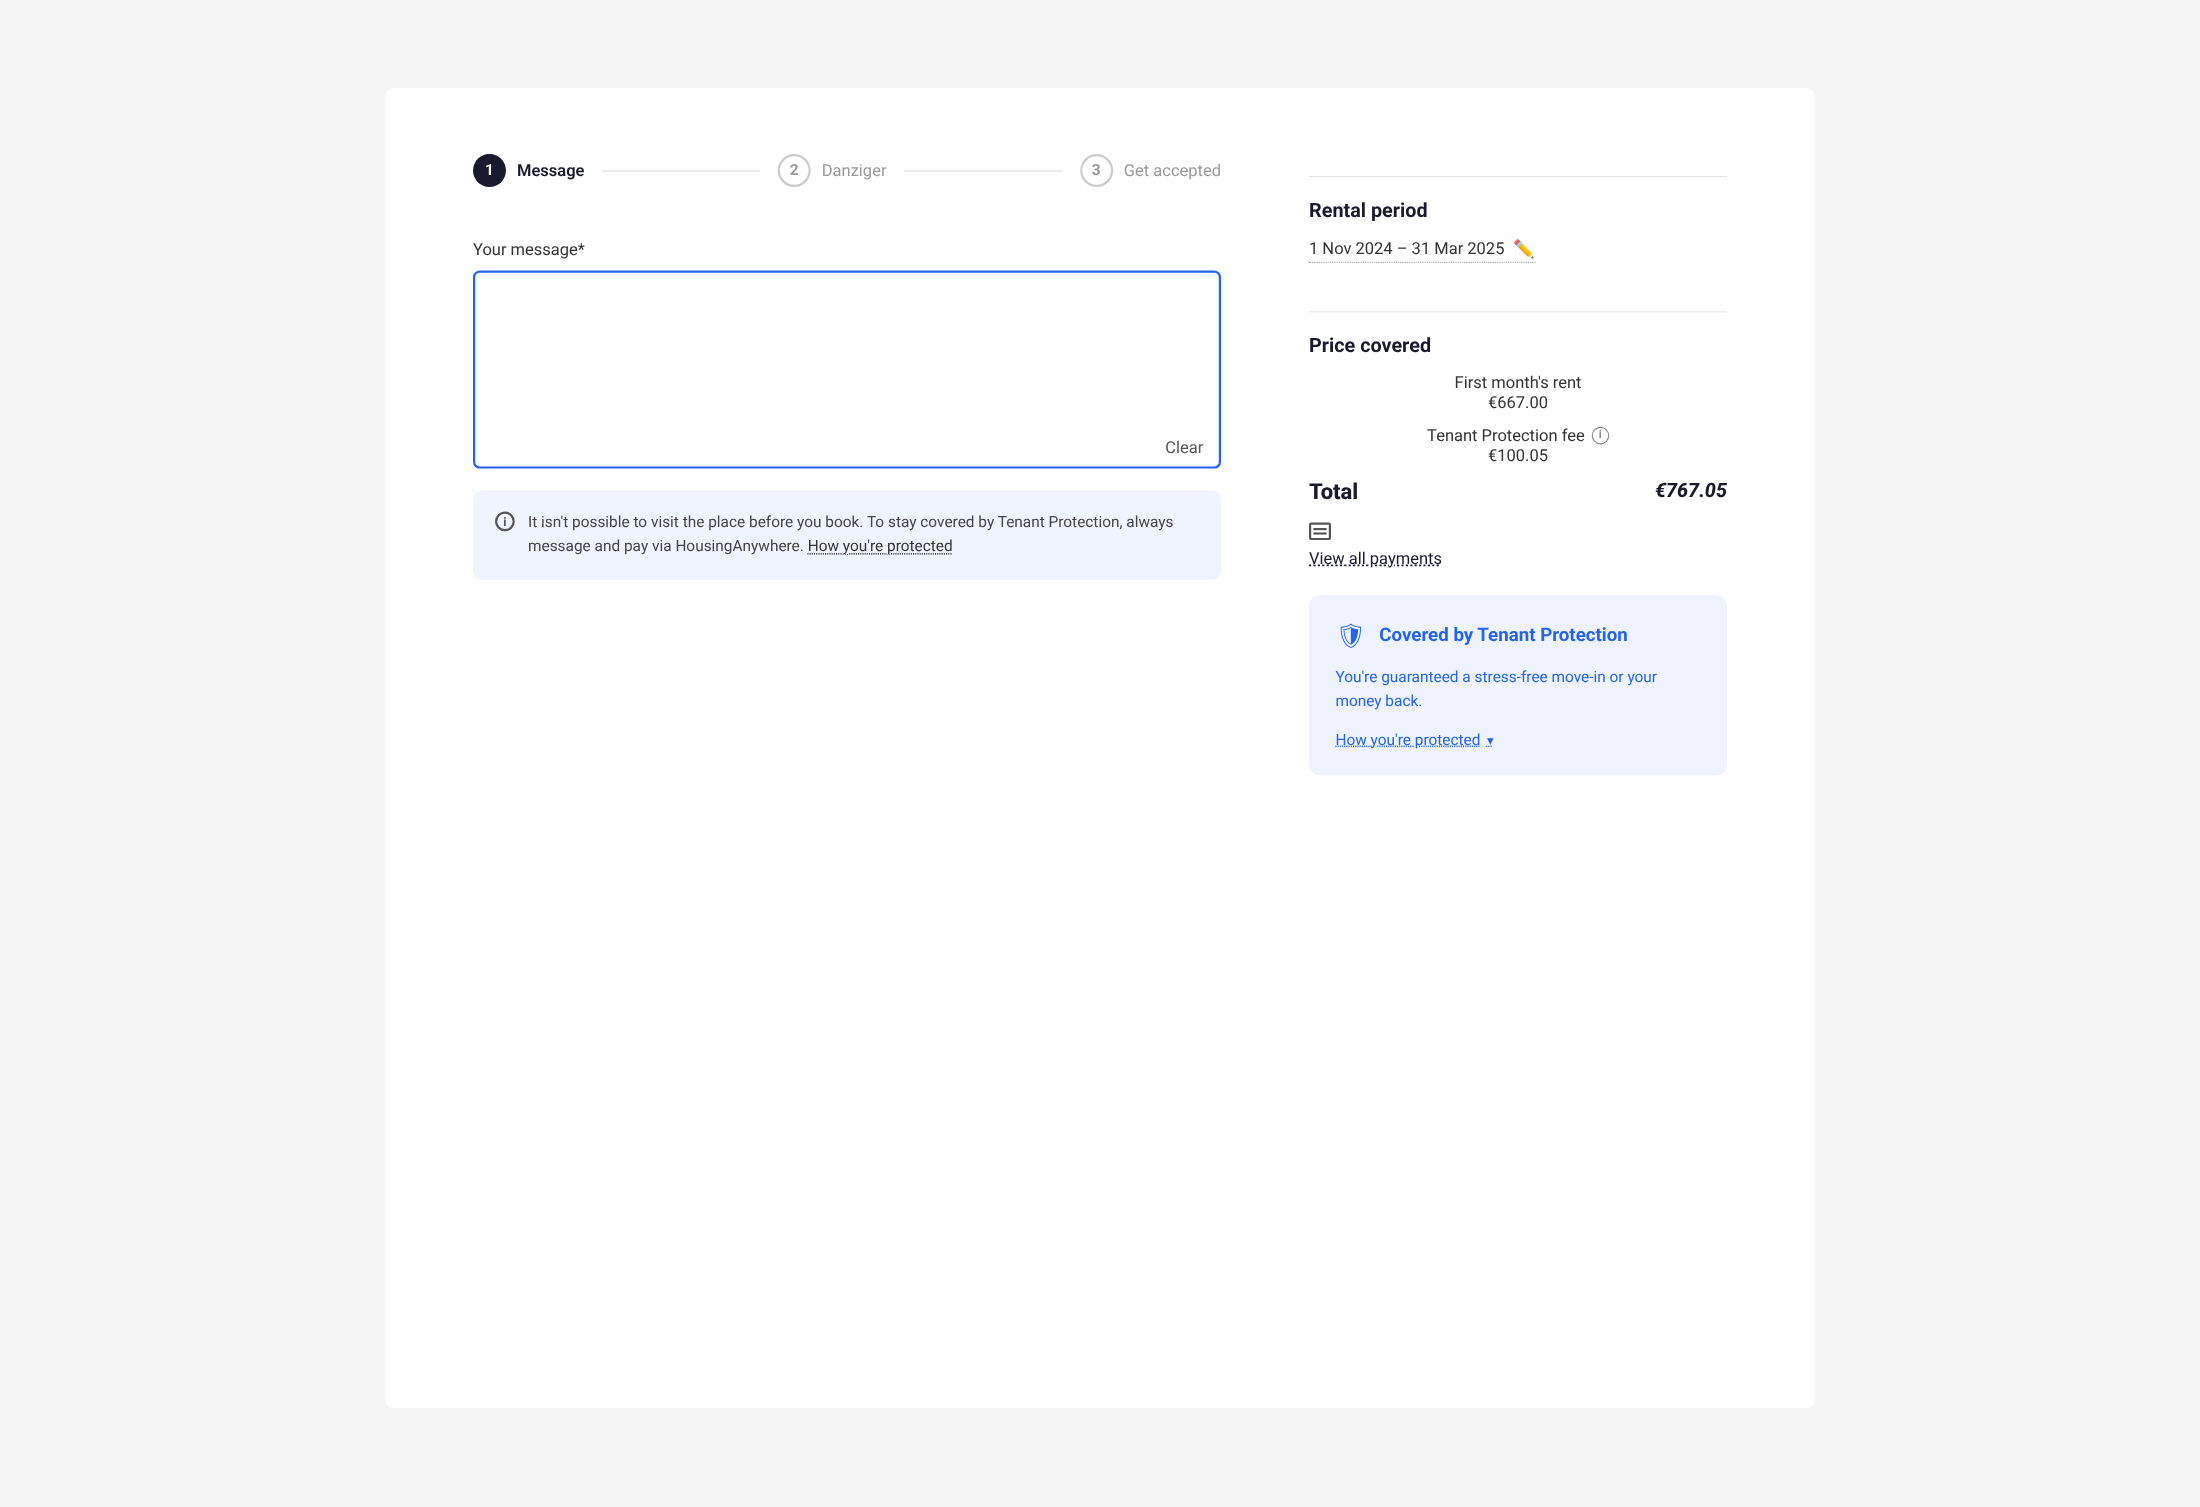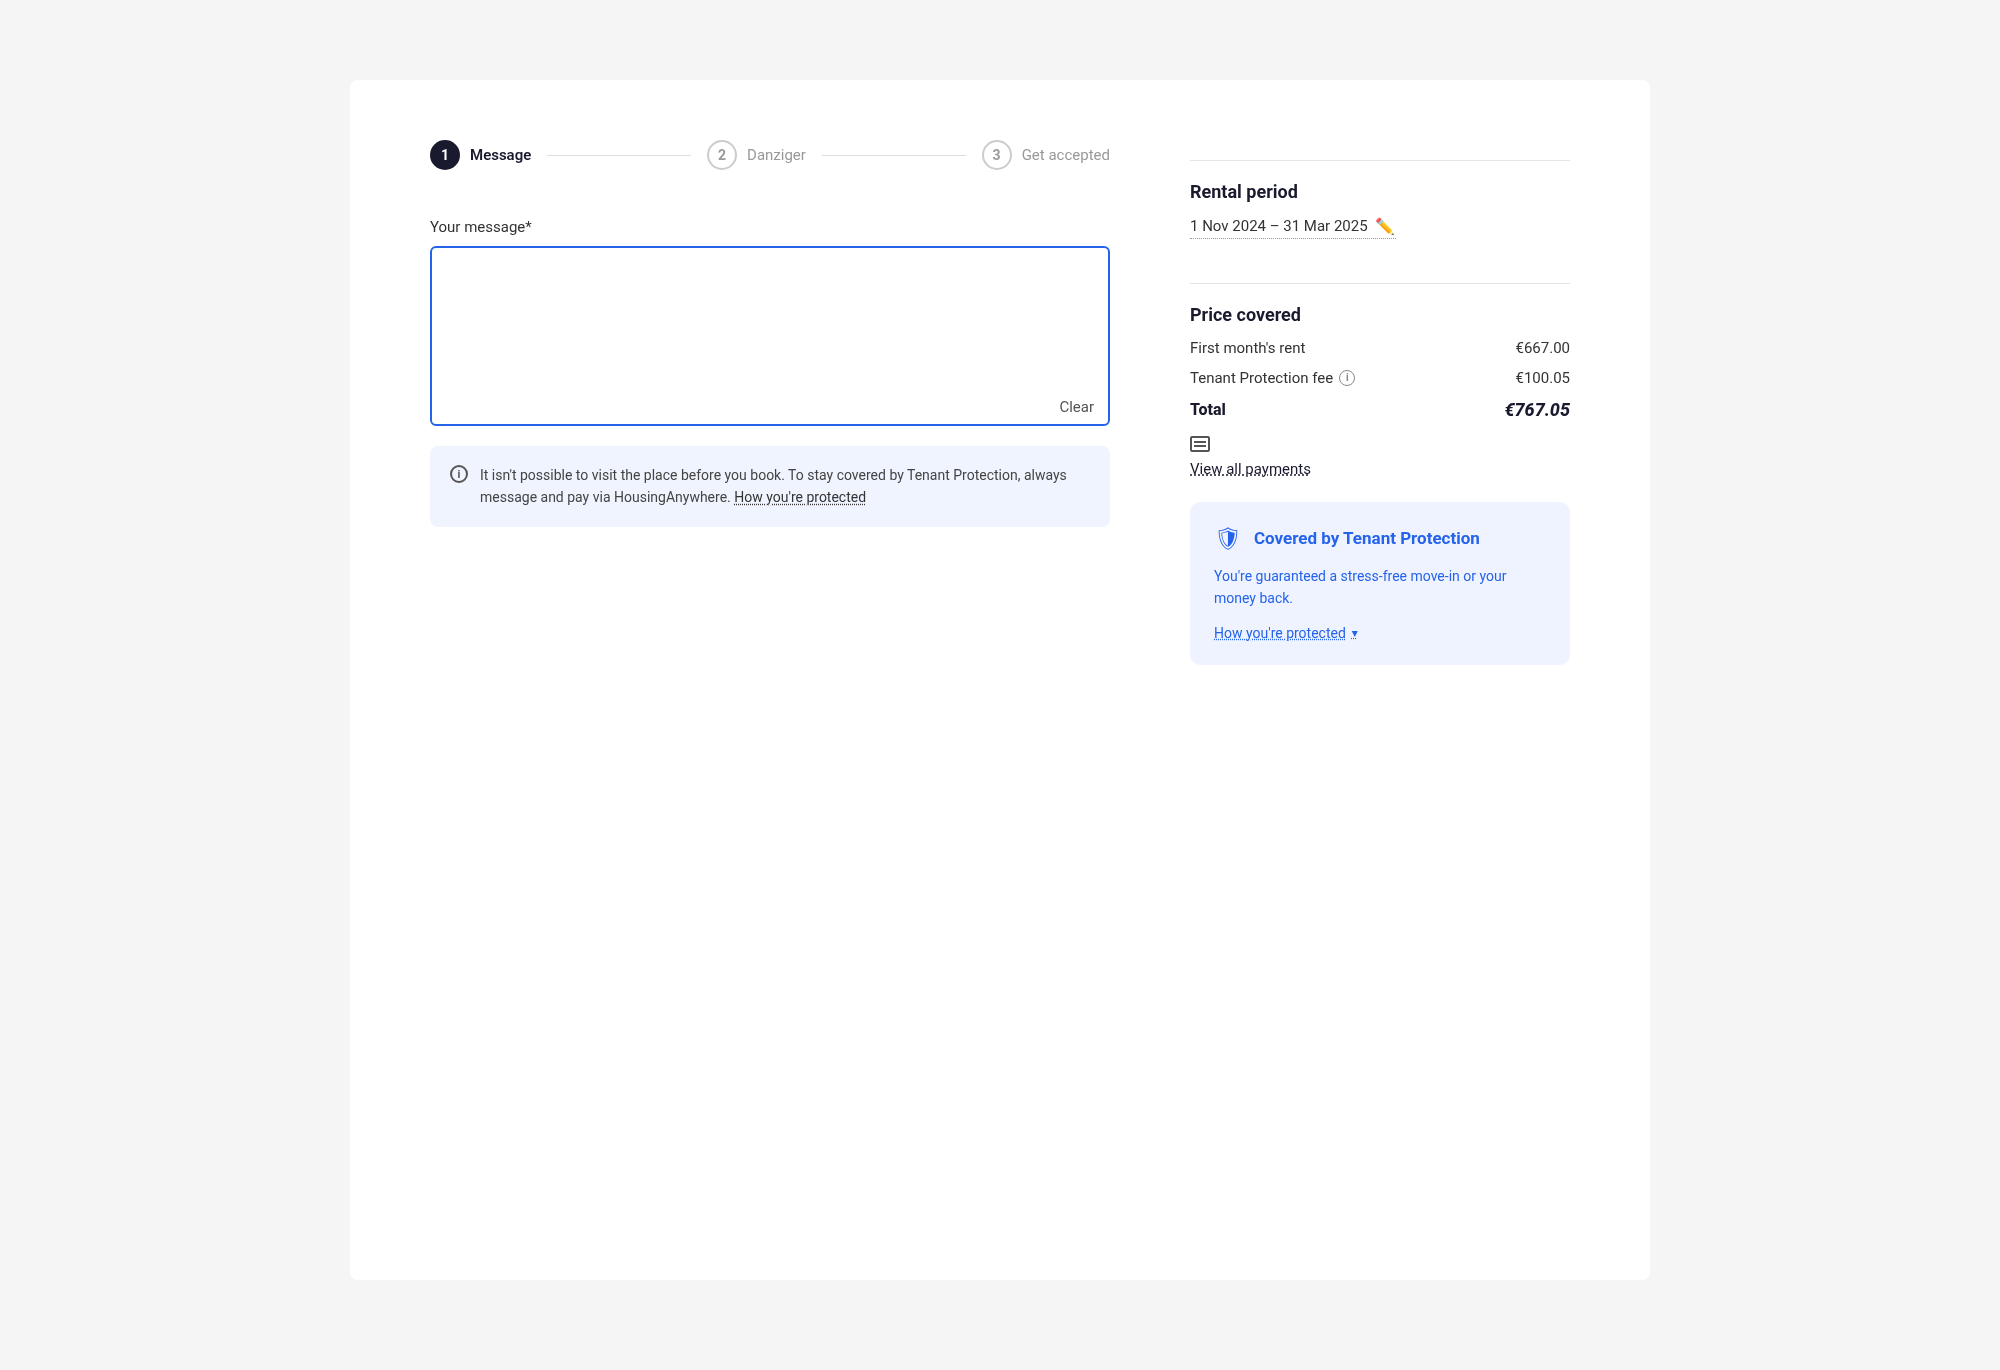--- a/index.html
+++ b/index.html
@@ -265,6 +265,7 @@
       justify-content: space-between;
       align-items: center;
       margin-bottom: 12px;
+      flex-direction: column;
     }
     .price-label {
       font-size: 15px;

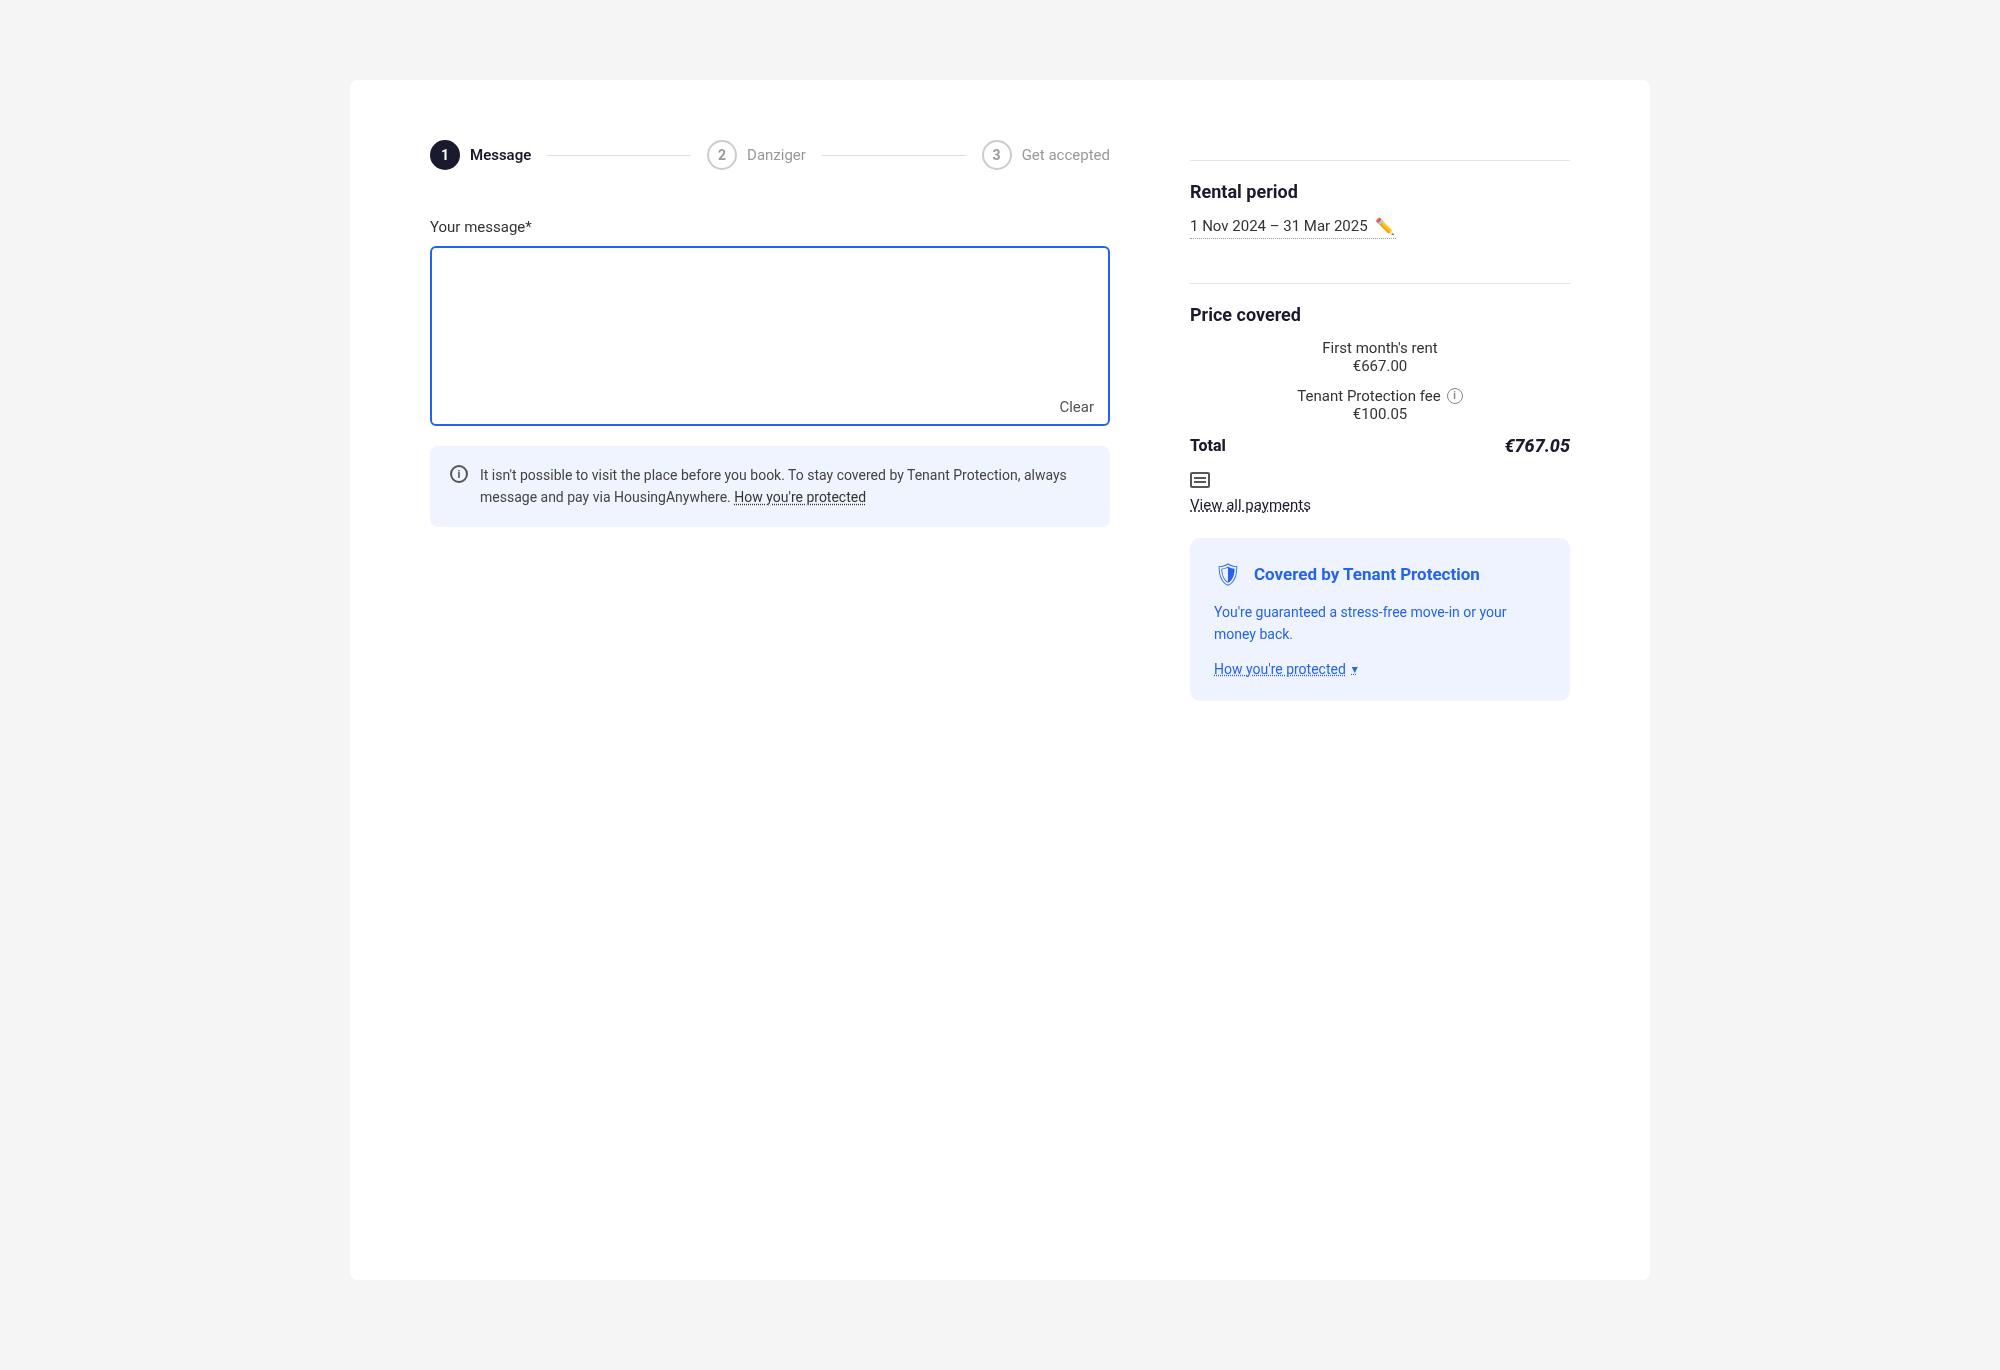--- a/index.html
+++ b/index.html
@@ -298,7 +298,7 @@
       margin-bottom: 16px;
     }
     .price-total-label {
-      font-size: 16px;
+      font-size: 20px;
       font-weight: 800;
       color: #1a1a2e;
     }

